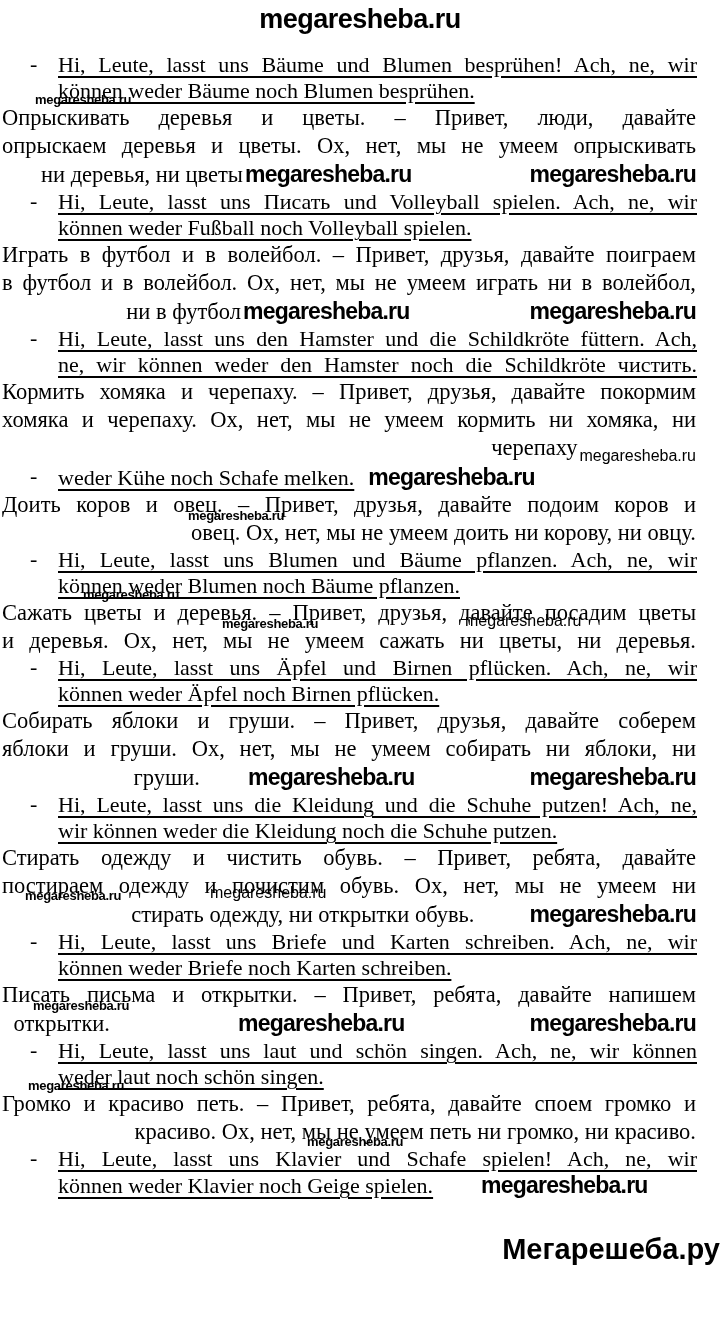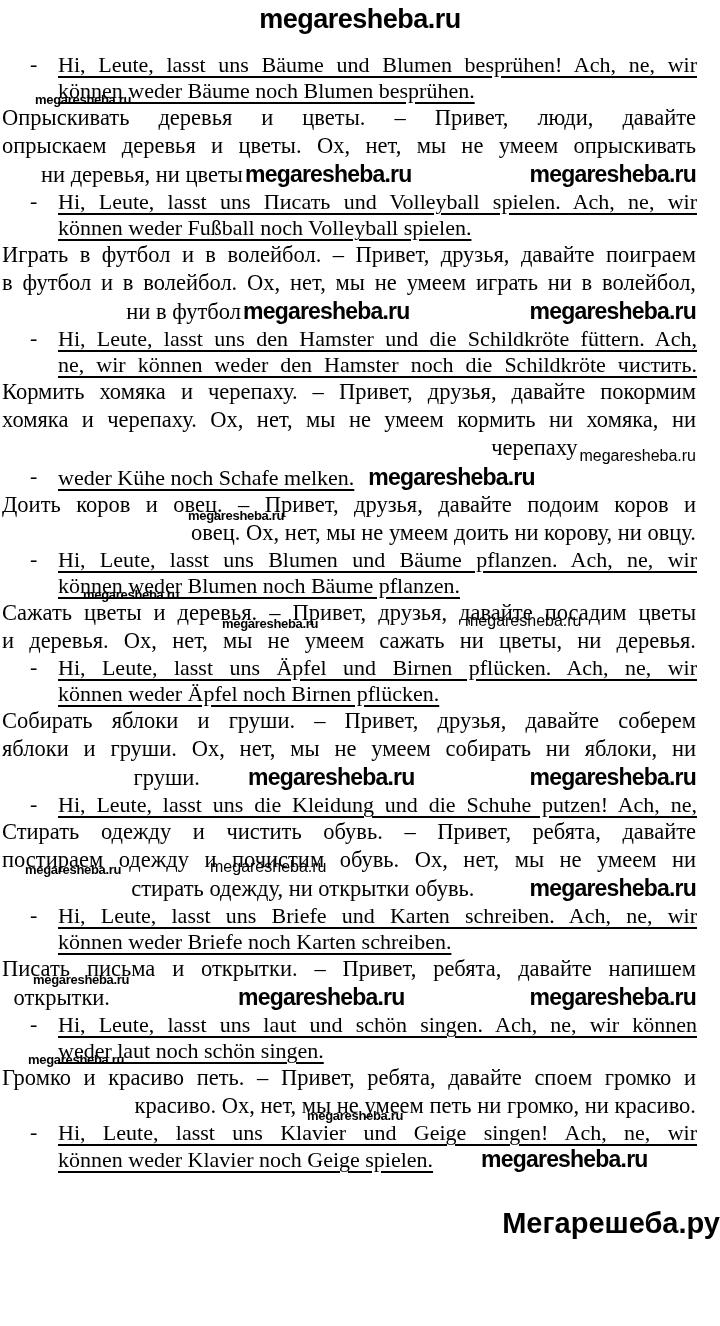--- a/index.html
+++ b/index.html
@@ -131,6 +131,7 @@
       <div class="gblock">
         <span class="bullet">-</span>
         <div class="gline justify"><span class="txt">Hi, Leute, lasst uns die Kleidung und die Schuhe putzen!  Ach, ne,</span></div>
+        <div class="gline natural"><span class="txt">wir können weder die Kleidung noch die Schuhe putzen.</span></div>
       </div>
       <div class="rblock">
         <div class="rline justify"><span class="txt">Стирать одежду и чистить обувь. – Привет, ребята, давайте</span></div>

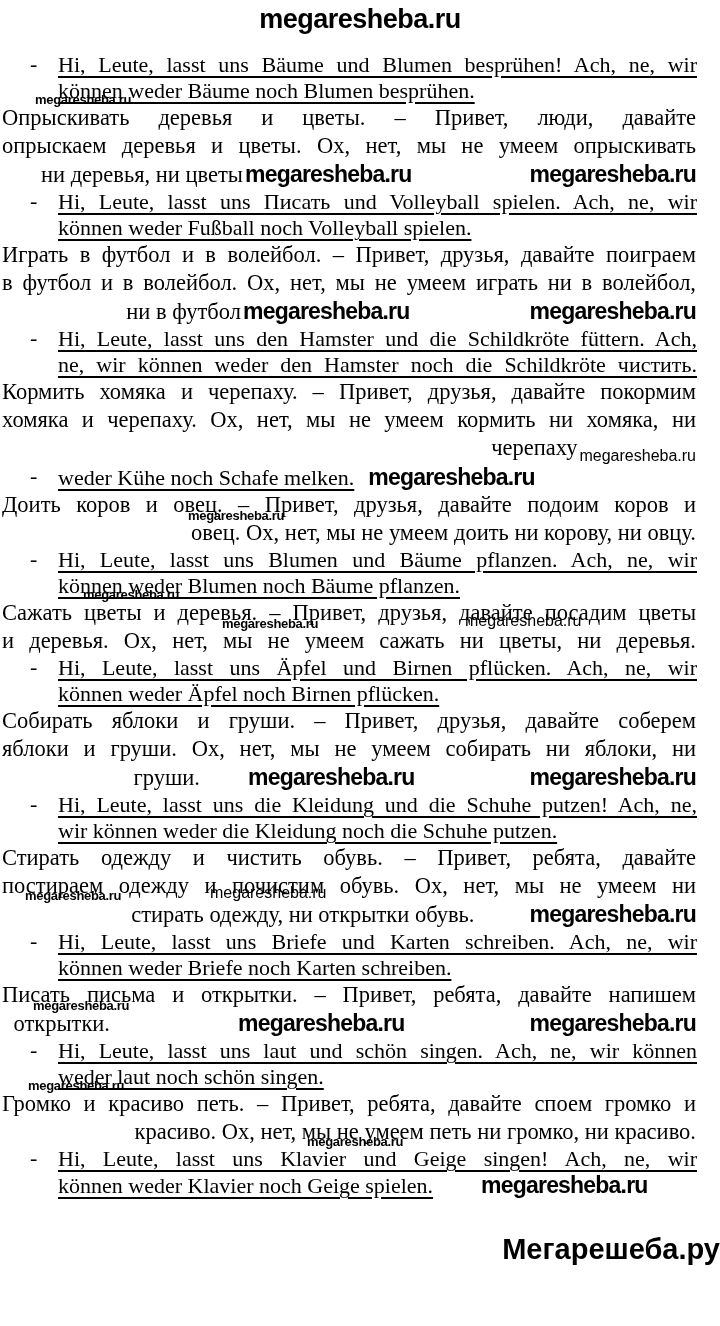--- a/index.html
+++ b/index.html
@@ -168,7 +168,7 @@
     <div class="section">
       <div class="gblock">
         <span class="bullet">-</span>
-        <div class="gline justify"><span class="txt">Hi, Leute, lasst uns Klavier und Geige singen! Ach, ne, wir</span></div>
+        <div class="gline justify"><span class="txt">Hi, Leute, lasst uns Klavier und Schafe spielen! Ach, ne, wir</span></div>
         <div class="gline natural"><span class="txt">können weder Klavier noch Geige spielen.</span><span class="wm large tail" style="margin-left: 48px;">megaresheba.ru</span></div>
         <span class="wm small float" style="left: 249px; top: -11px;">megaresheba.ru</span>
       </div>

